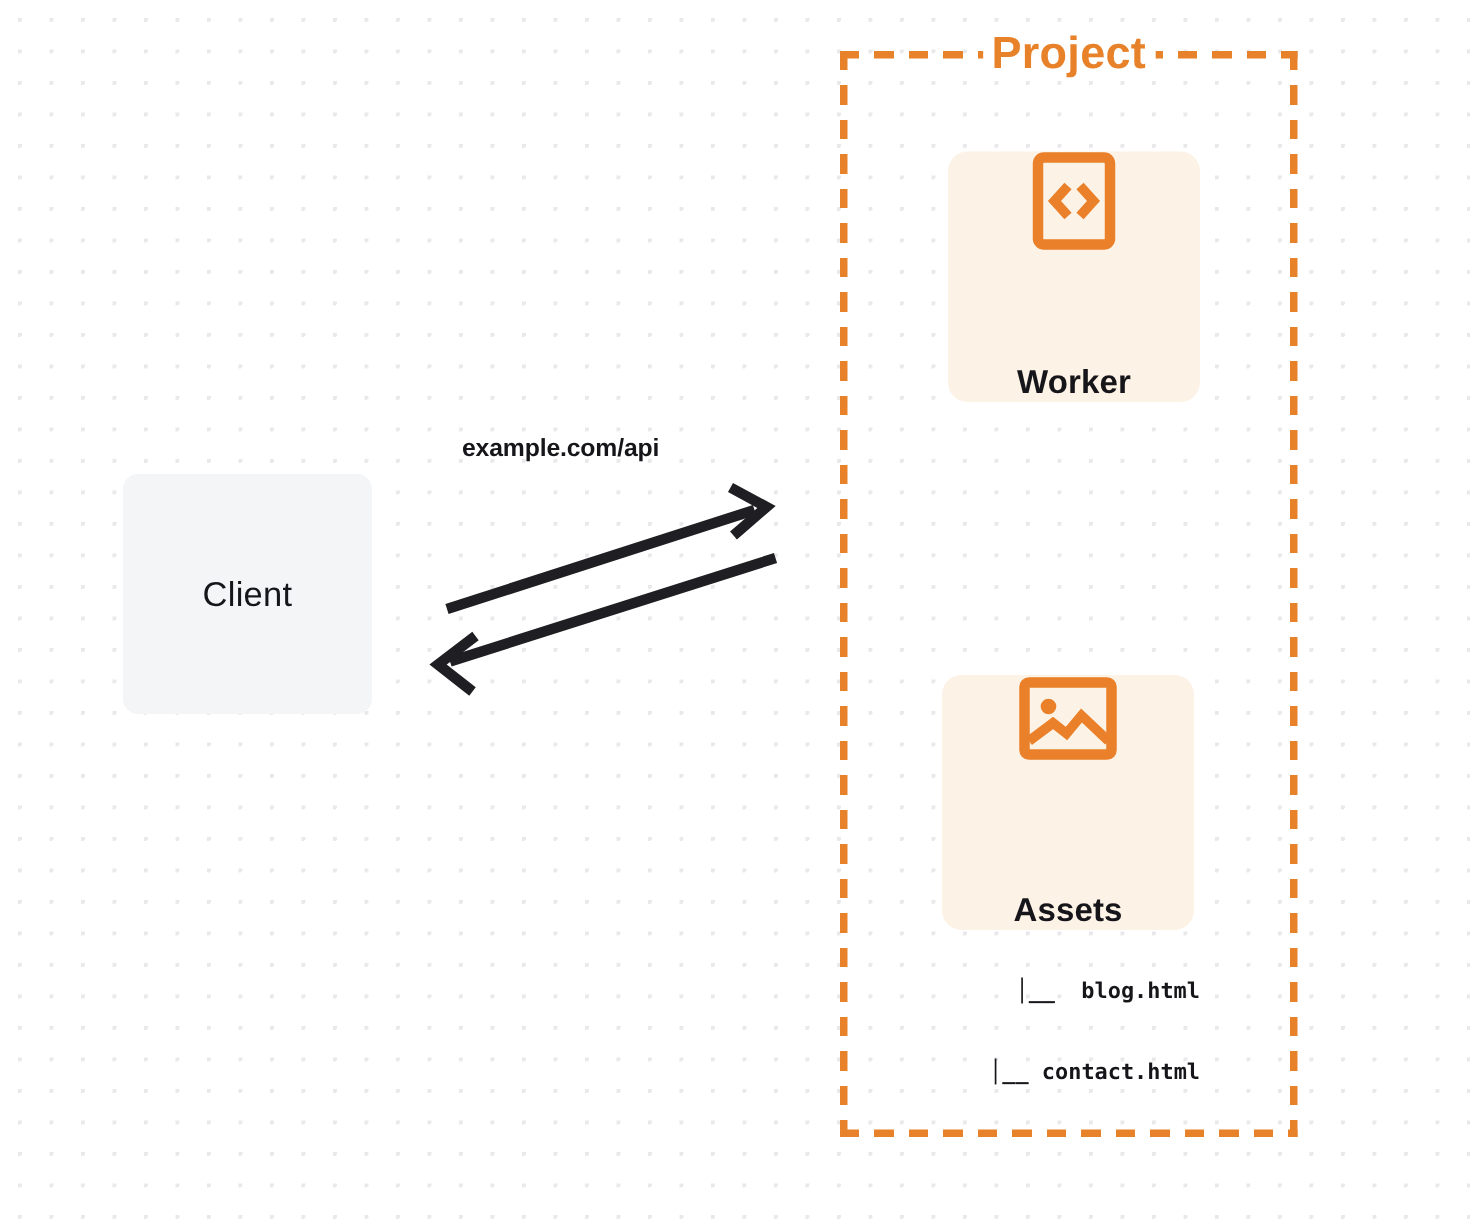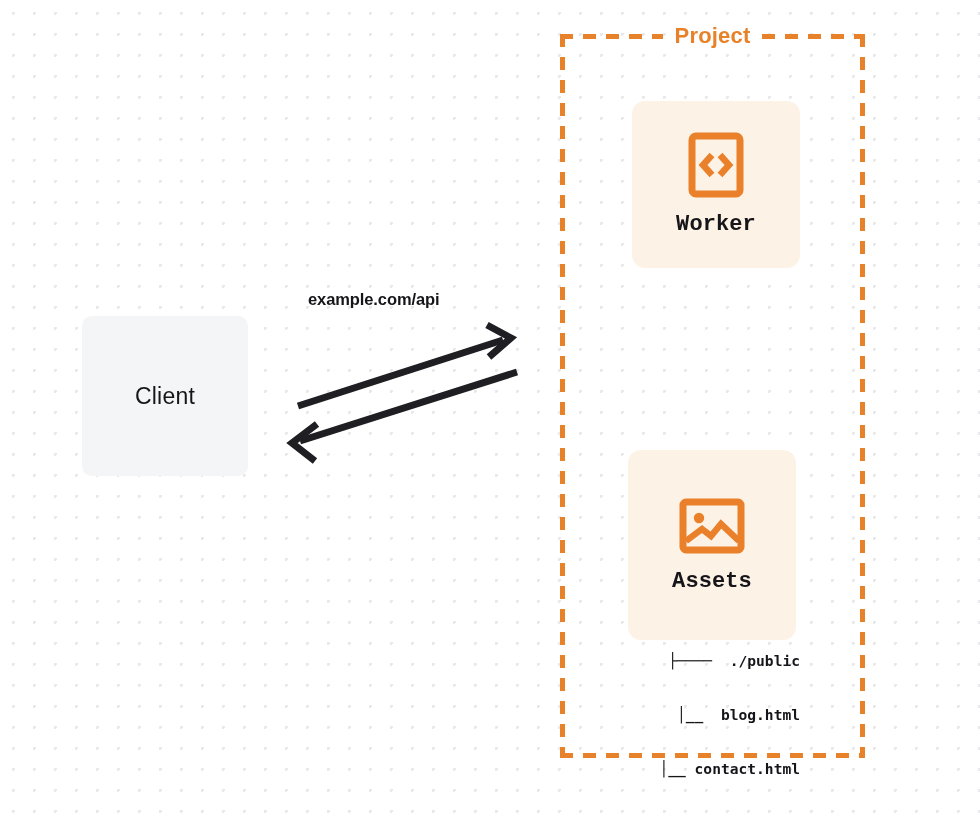--- a/index.html
+++ b/index.html
@@ -105,7 +105,7 @@
     transform: translate(-50%, -50%);
     background: #ffffff;
     padding: 0 6px;
-    font-size: 22px;
+    font-size: 30px;
     font-weight: bold;
     color: #e8822a;
     letter-spacing: .2px;

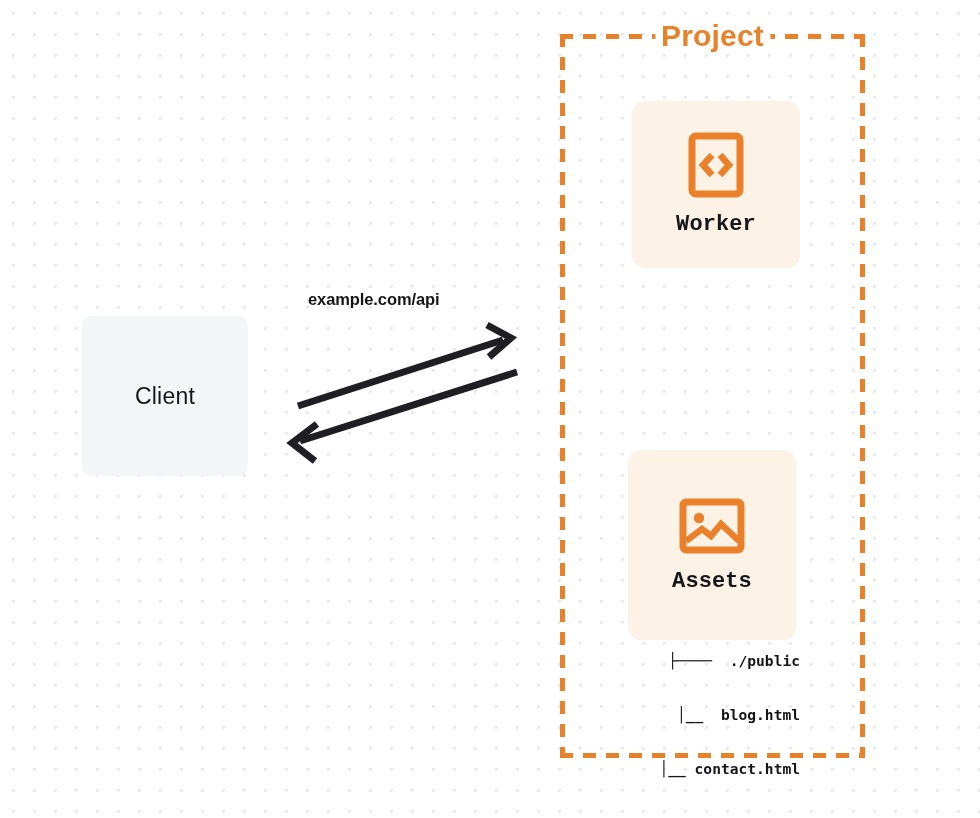--- a/index.html
+++ b/index.html
@@ -120,8 +120,7 @@
     display: flex;
     flex-direction: column;
     align-items: center;
-    justify-content: center;
-    font-family: Liberation Mono, monospace;
+    justify-content: space-between;
   }
   #worker-card {
     left: 72px;

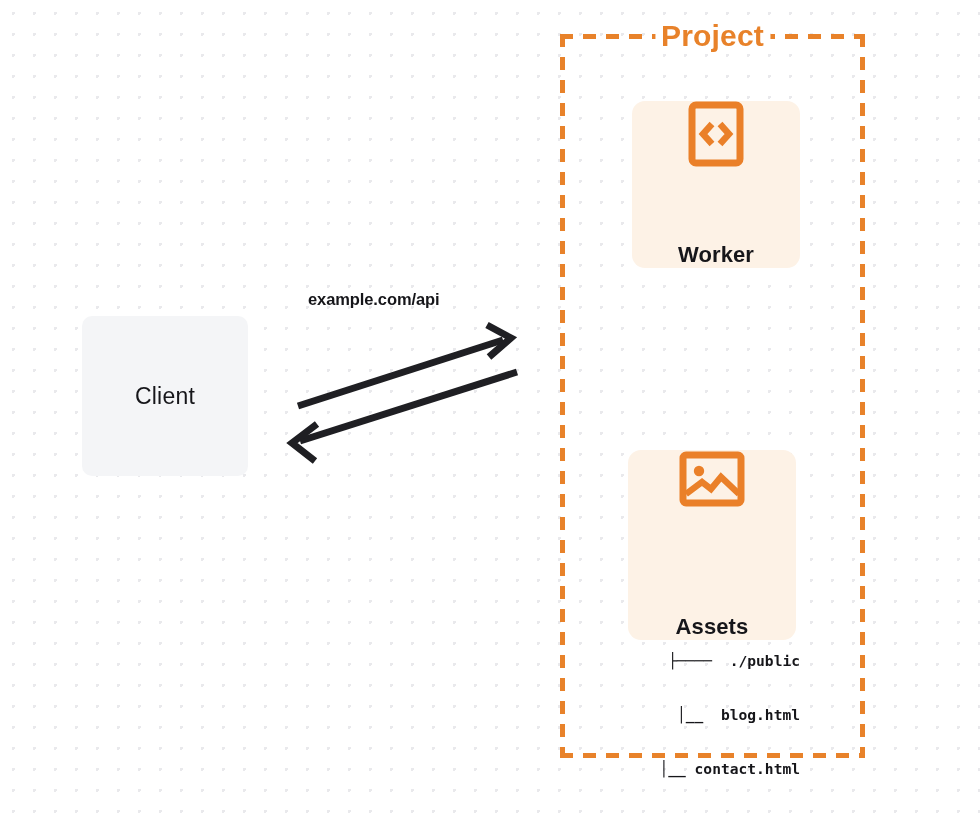--- a/index.html
+++ b/index.html
@@ -132,7 +132,7 @@
     left: 68px;
     top: 416px;
     width: 168px;
-    height: 190px;
+    height: 170px;
   }
   .service-card .card-icon {
     line-height: 0;

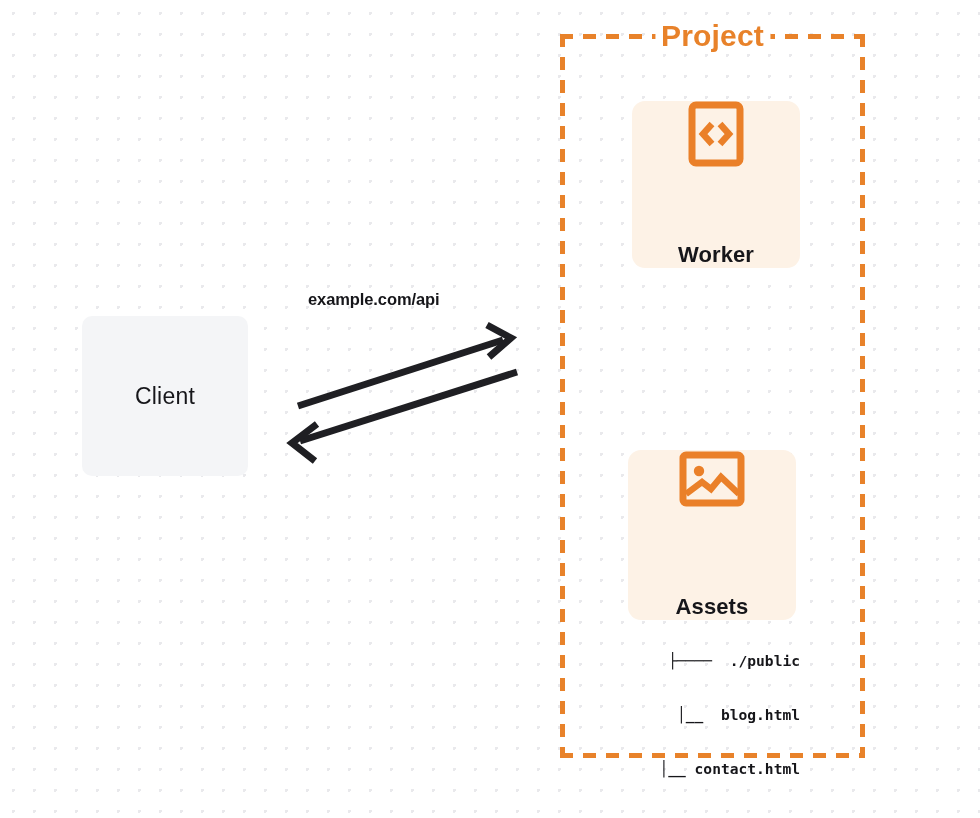--- a/index.html
+++ b/index.html
@@ -217,7 +217,6 @@
     </div>
 
     <div id="file-tree">
-      <span class="tree-row">├────  ./public</span>
       <span class="tree-row">  │__  blog.html</span>
       <span class="tree-row">  │__ contact.html</span>
     </div>

